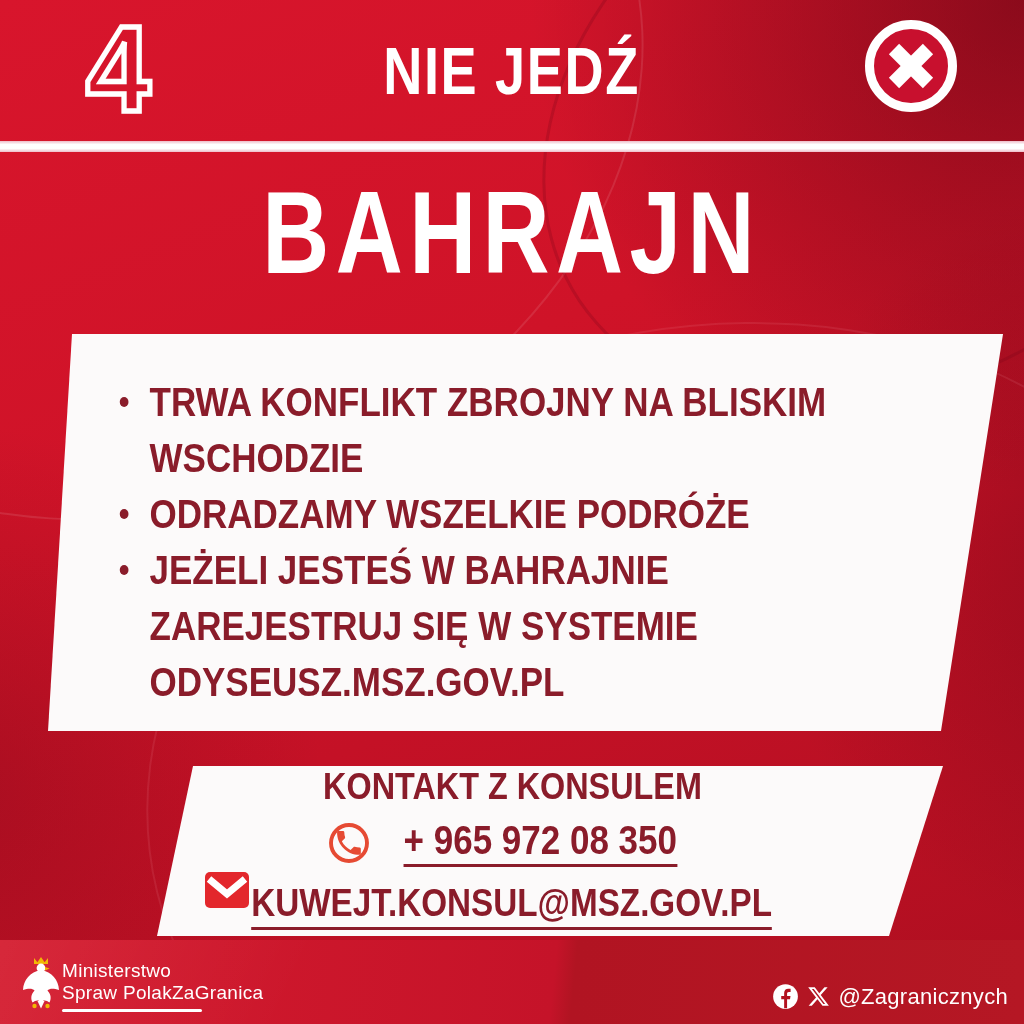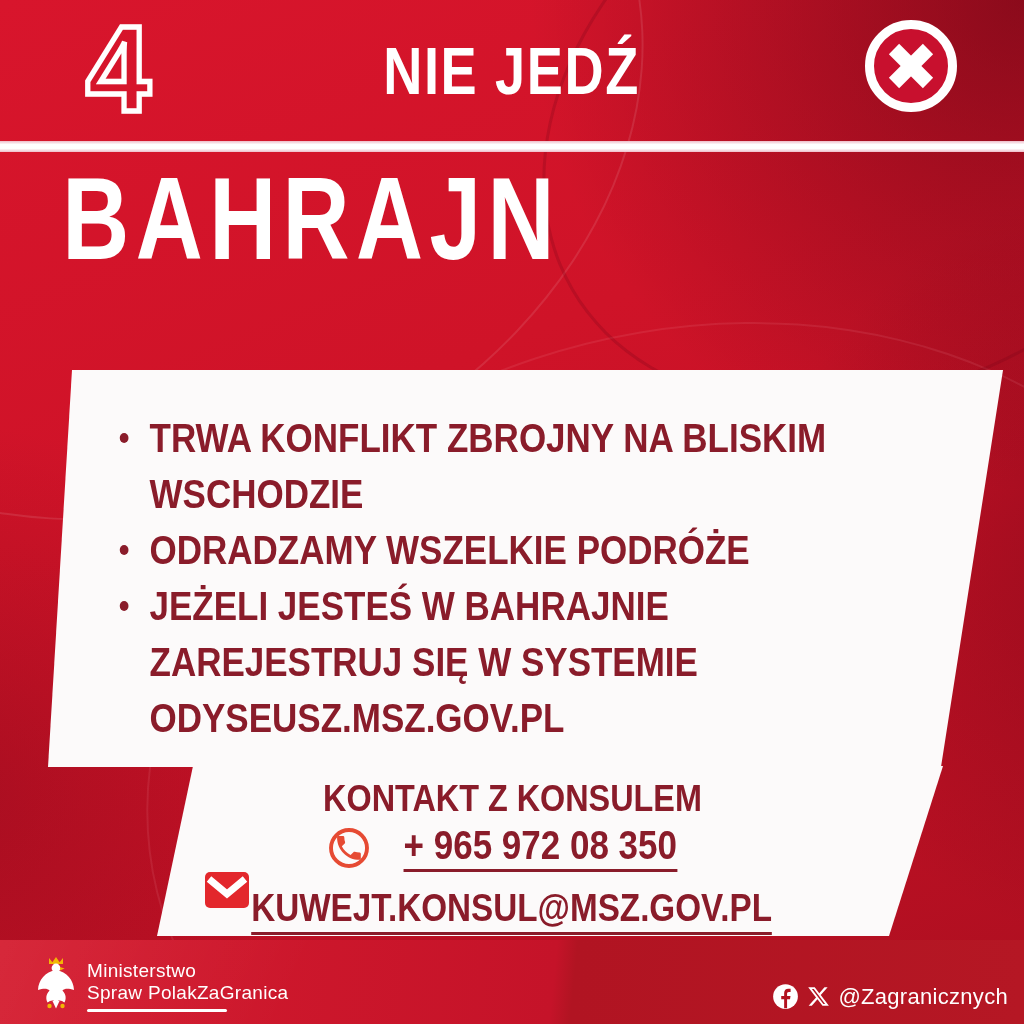--- a/index.html
+++ b/index.html
@@ -36,7 +36,7 @@
     background:linear-gradient(180deg,#eebcc8 0%,#ffffff 32%,#ffffff 68%,#eebcc8 100%);}
 
   .country-title{
-    position:absolute;left:0;top:160px;width:100%;
+    position:absolute;left:0;top:174px;width:100%;text-align:center;
     color:#fff;font-size:116px;font-weight:700;line-height:118px;letter-spacing:8px;
   }
   .country-title>span{display:inline-block;transform:scaleX(.80);}

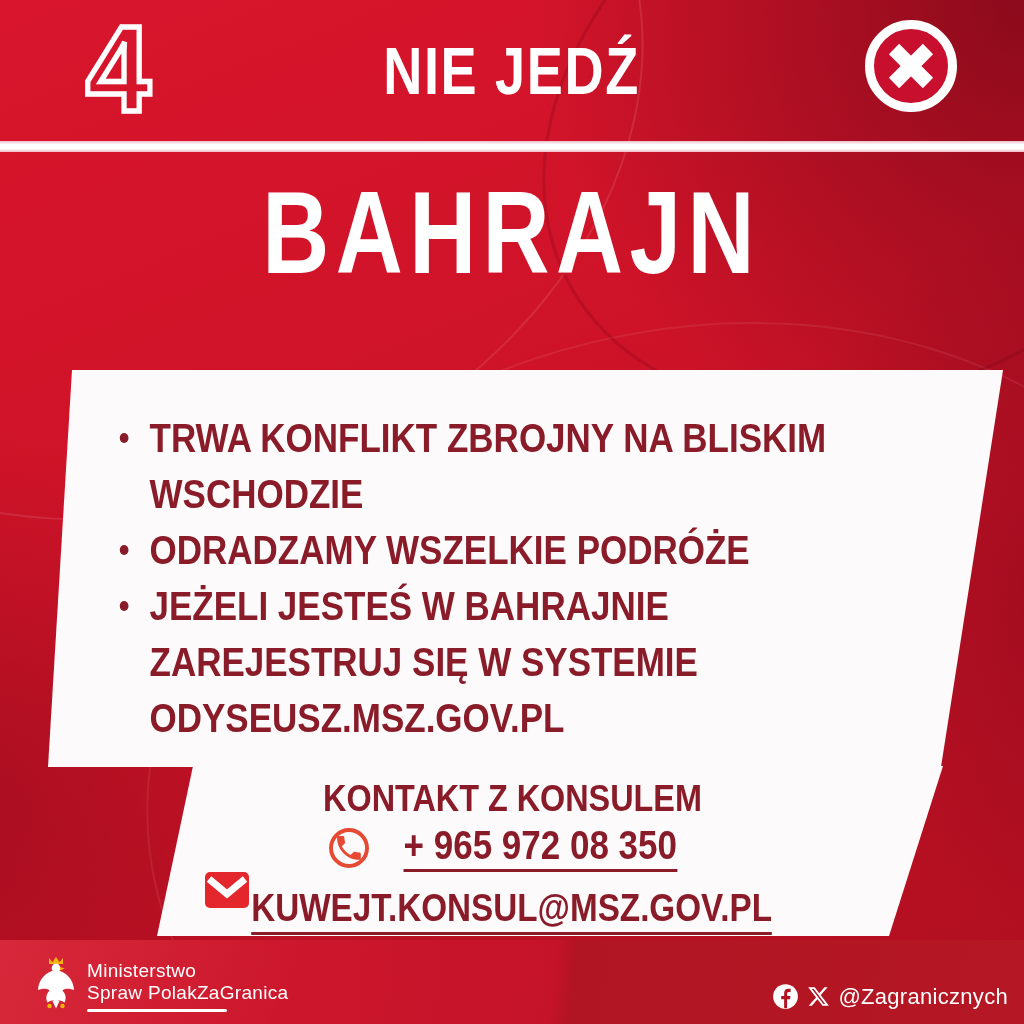--- a/index.html
+++ b/index.html
@@ -46,7 +46,6 @@
     position:absolute;left:0;top:334px;width:1024px;height:397px;
     background:#fcfafa;z-index:2;
     clip-path:polygon(72px 0,1003px 0,941px 100%,48px 100%);
-    margin-top:36px;
   }
   .warning-list{
     position:absolute;left:118px;top:40px;width:920px;margin:0;padding:0;

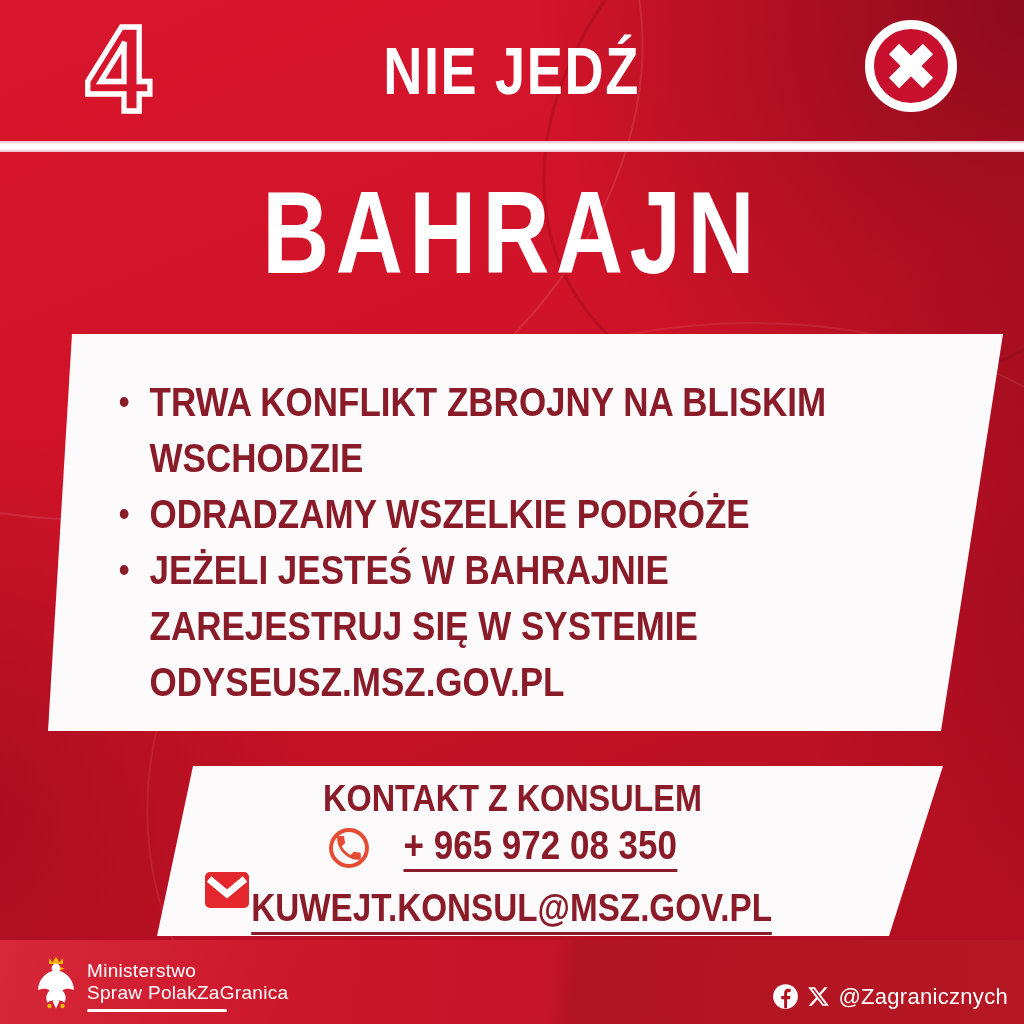--- a/index.html
+++ b/index.html
@@ -65,7 +65,7 @@
     clip-path:polygon(193px 0,943px 0,889px 100%,157px 100%);
   }
   .contact-inner{position:absolute;left:0;top:0;width:100%;height:100%;
-    display:flex;flex-direction:column;align-items:center;padding-top:12px;color:#8a1c2a;}
+    display:flex;flex-direction:column;align-items:center;padding-top:0;color:#8a1c2a;}
   .contact-title{font-size:37px;font-weight:700;line-height:42px;}
   .contact-title>span{display:inline-block;transform:scaleX(.875);}
   .contact-row{display:flex;align-items:center;gap:14px;}

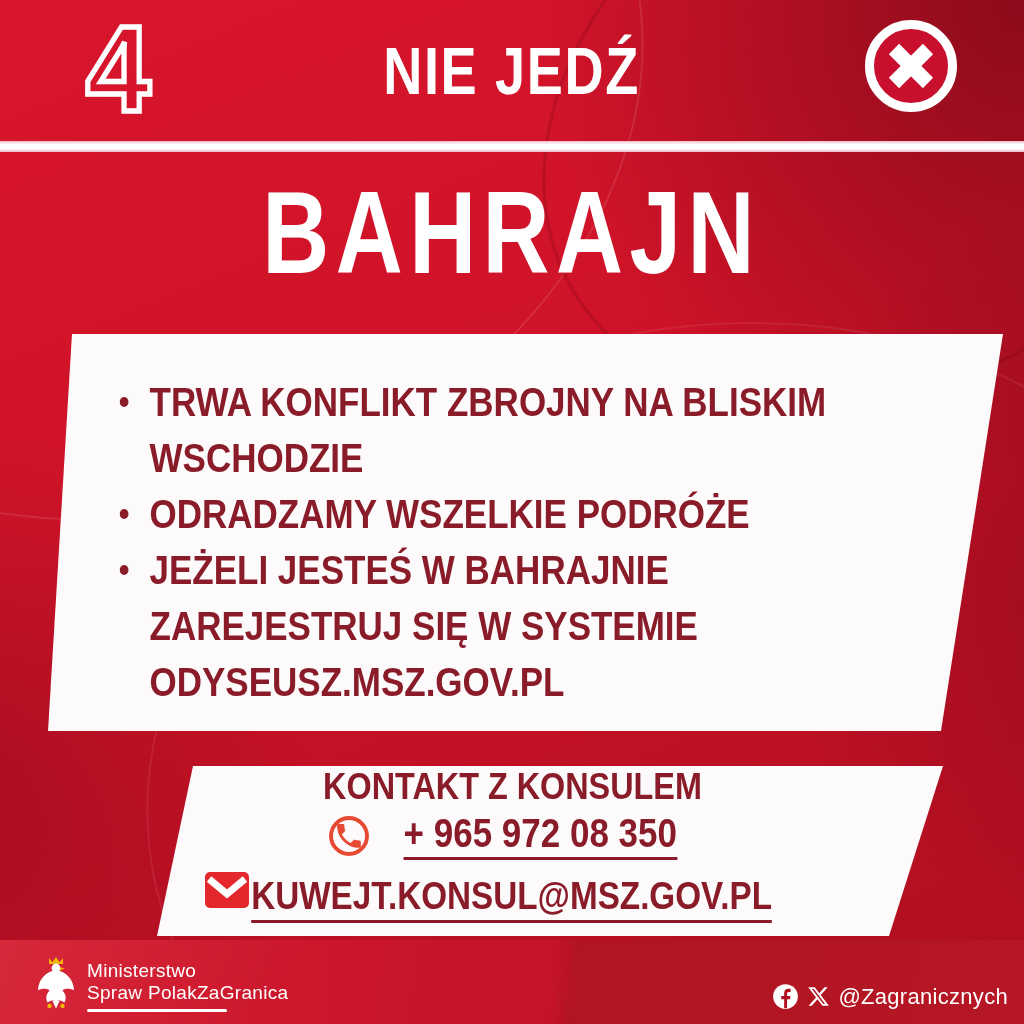--- a/index.html
+++ b/index.html
@@ -69,7 +69,7 @@
   .contact-title{font-size:37px;font-weight:700;line-height:42px;}
   .contact-title>span{display:inline-block;transform:scaleX(.875);}
   .contact-row{display:flex;align-items:center;gap:14px;}
-  .contact-row.phone{margin-top:3px;}
+  .contact-row.phone{margin-top:10px;}
   .contact-row.email{margin-top:14px;}
   .contact-link{
     font-size:40px;font-weight:700;line-height:44px;color:#8a1c2a;text-decoration:none;

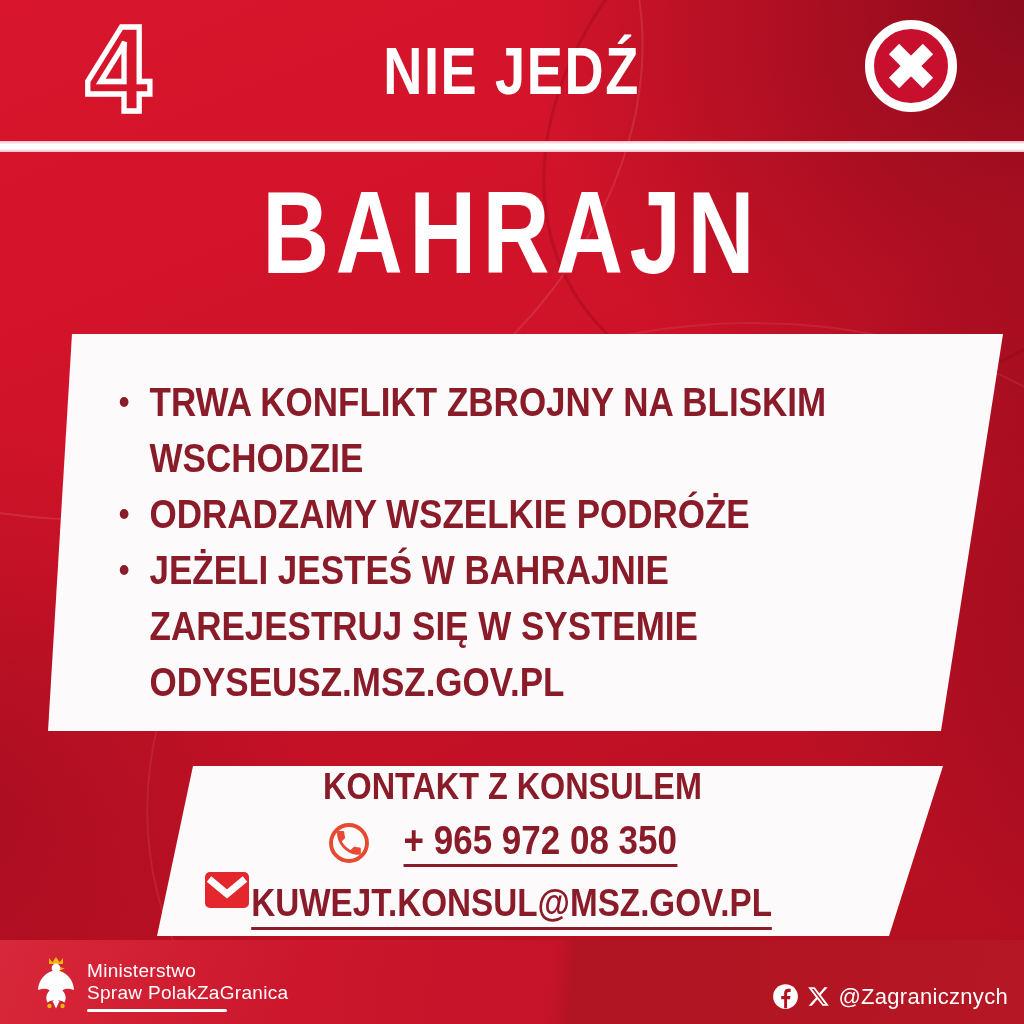--- a/index.html
+++ b/index.html
@@ -87,7 +87,7 @@
   }
   .bottom-bar::after{content:"";position:absolute;left:0;top:0;width:100%;height:100%;
     background:linear-gradient(115deg,rgba(255,255,255,.06) 0%,rgba(255,255,255,0) 30%);}
-  .ministry{position:absolute;left:35px;top:955px;display:flex;gap:10px;z-index:3;}
+  .ministry{position:absolute;left:20px;top:955px;display:flex;gap:0;z-index:3;}
   .eagle{width:42px;height:56px;}
   .ministry-text{color:#fff;font-size:19px;line-height:22px;padding-top:5px;letter-spacing:.3px;}
   .ministry-underline{margin-top:5px;width:140px;height:2.5px;background:#fff;border-radius:2px;}

